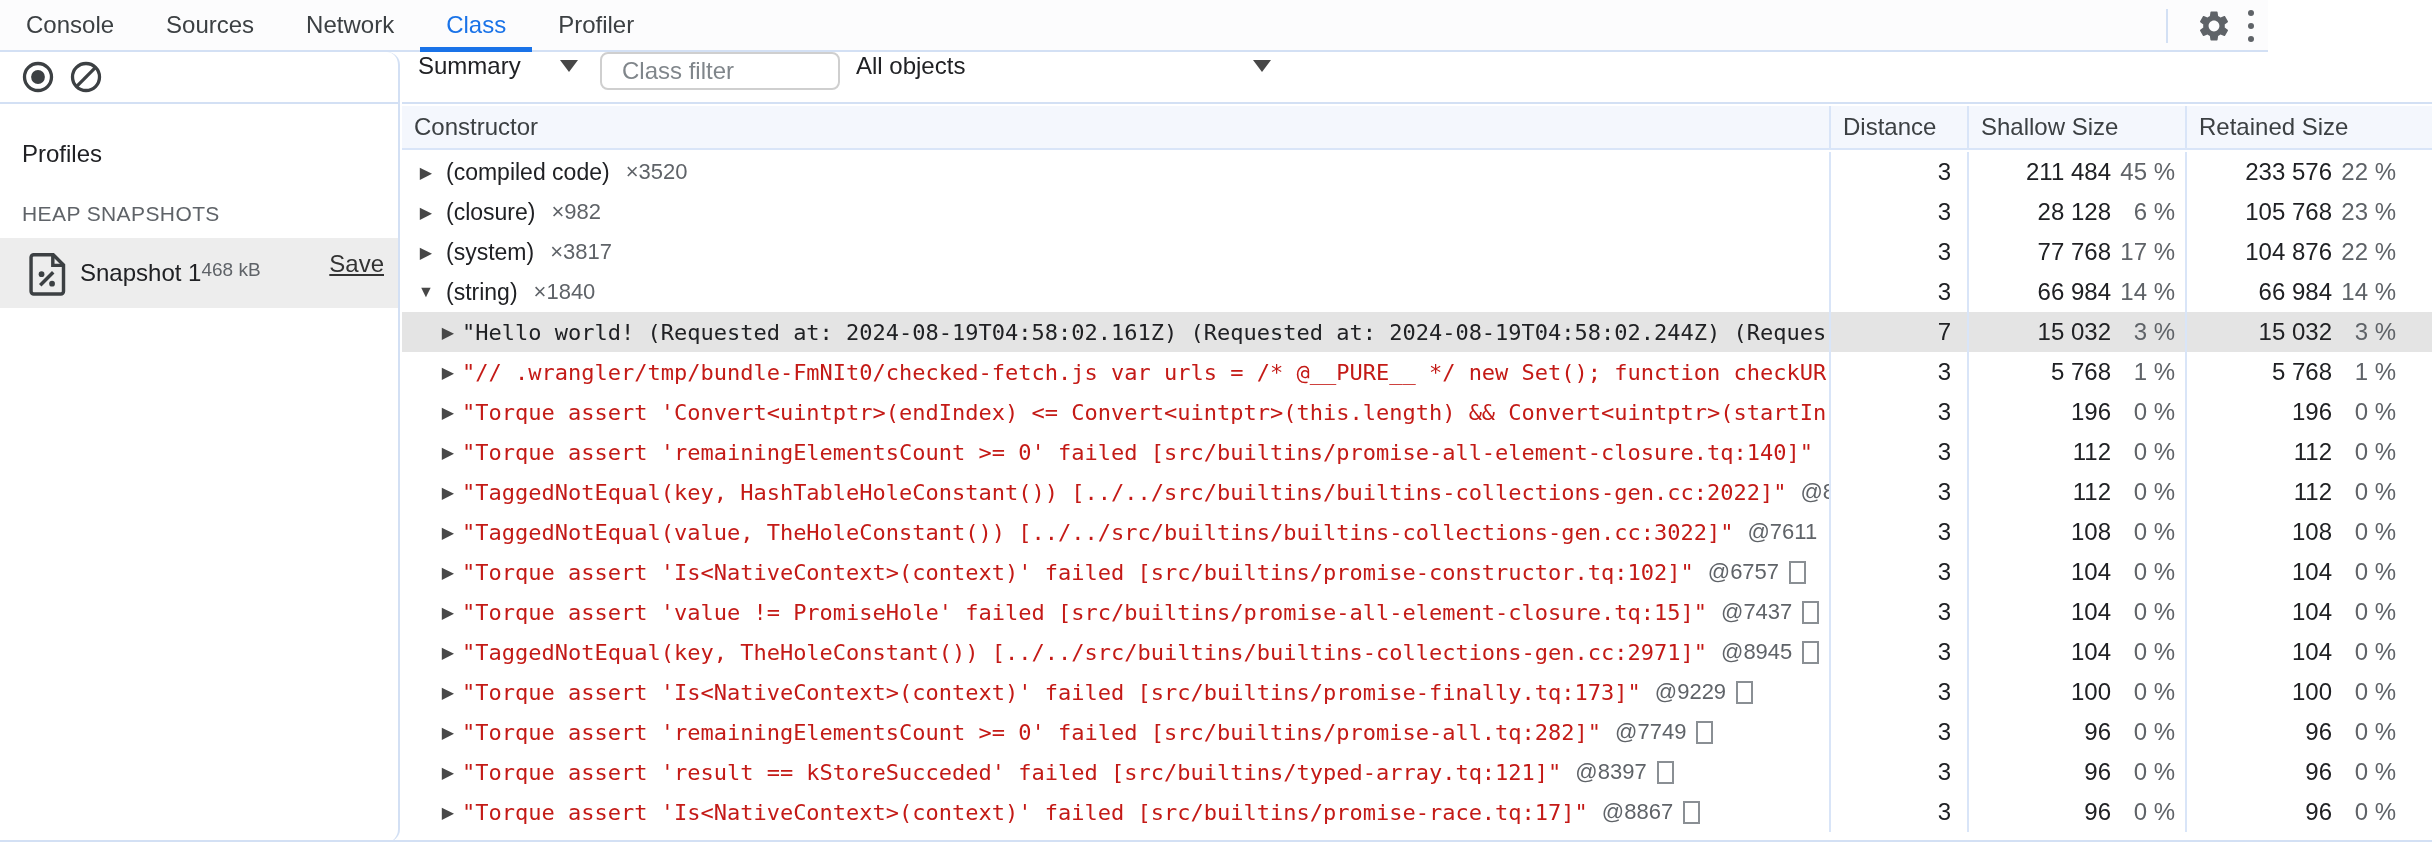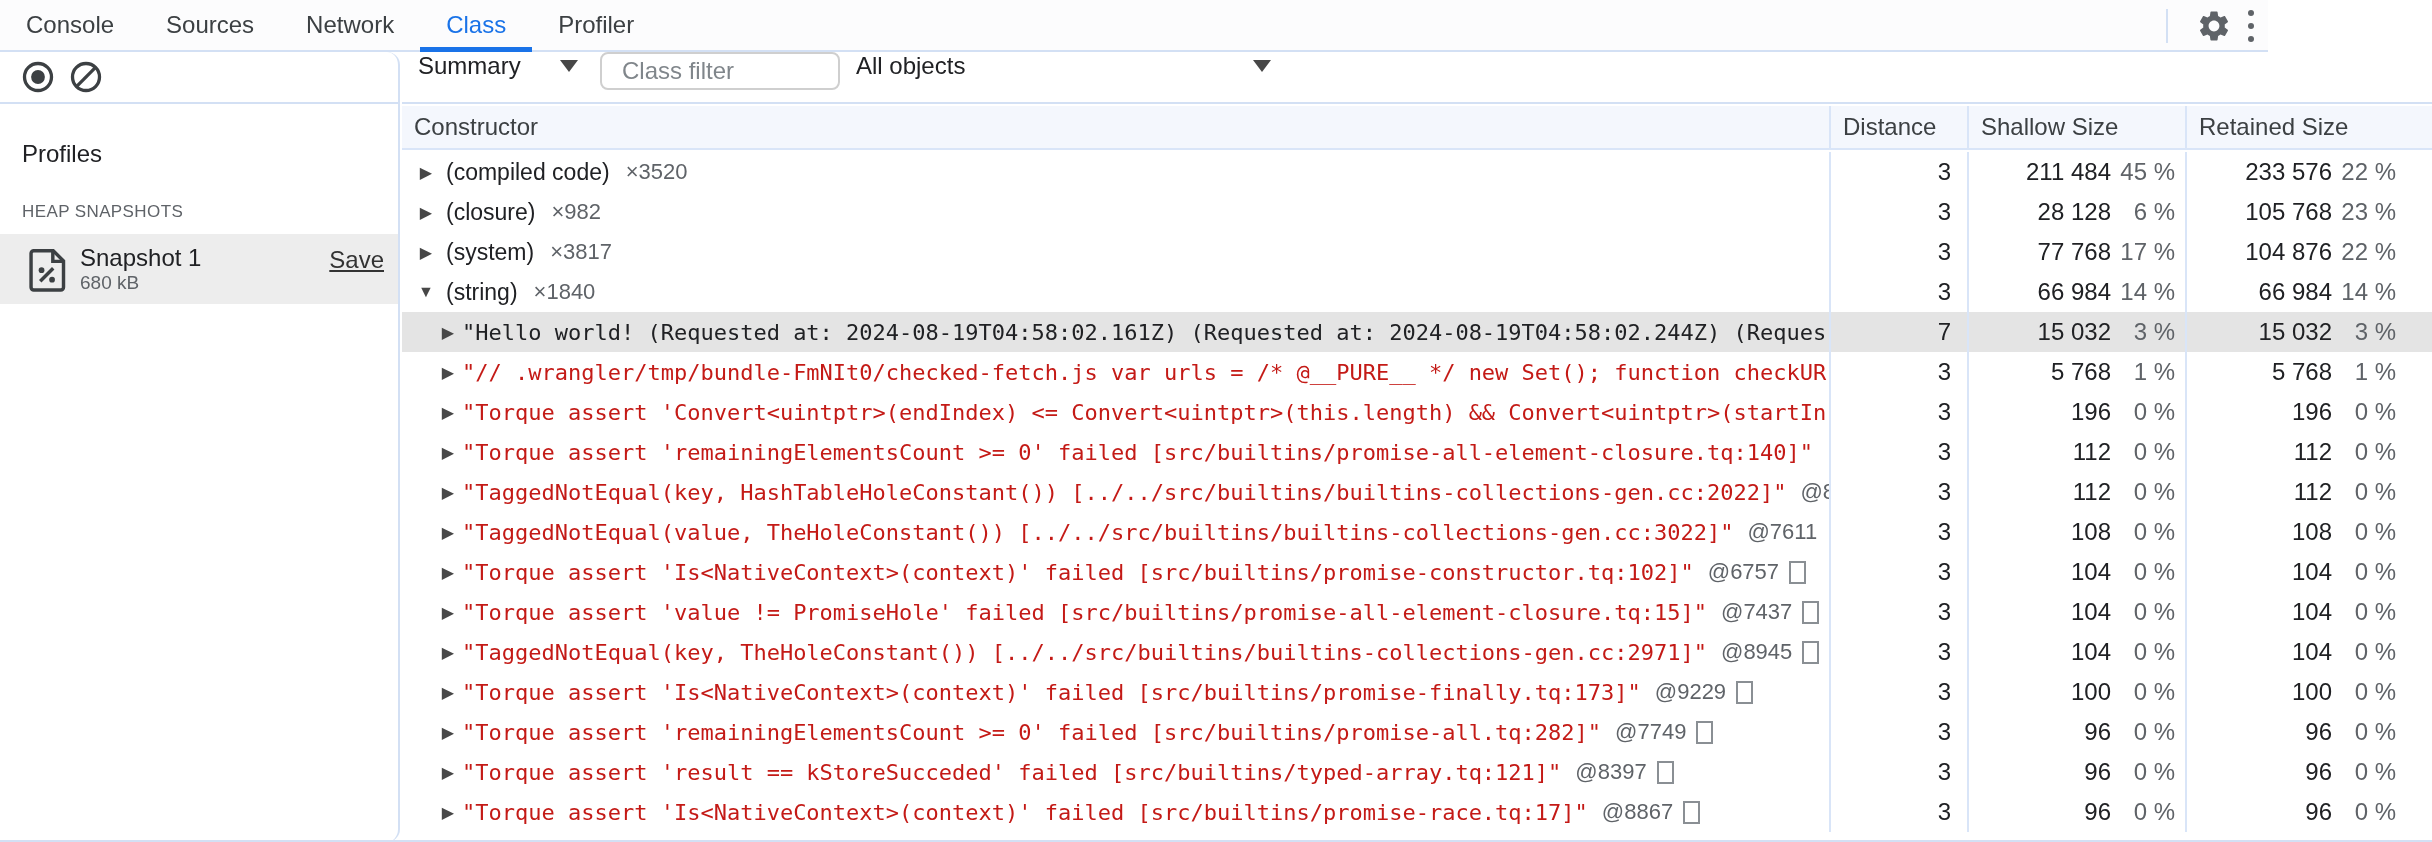--- a/index.html
+++ b/index.html
@@ -28,7 +28,7 @@
   .side-toolbar { height: 52px; border-bottom: 2px solid #d3e0f4; display: flex; align-items: center; padding-left: 16px; }
   .round-btn { width: 44px; height: 44px; display: flex; align-items: center; justify-content: center; margin-right: 4px; }
   .profiles-label { font-size: 24px; color: #202124; padding: 36px 0 0 22px; }
-  .heap-header { font-size: 17px; color: #5f6368; letter-spacing: .4px; padding: 34px 0 12px 22px; }
+  .heap-header { font-size: 21px; color: #5f6368; letter-spacing: .4px; padding: 34px 0 12px 22px; }
   .snapshot-item { height: 70px; background: #ededed; display: flex; align-items: center; position: relative; }
   .snap-icon { margin-left: 28px; flex: 0 0 auto; }
   .snap-texts { margin-left: 10px; display: flex; flex-direction: column; justify-content: center; }

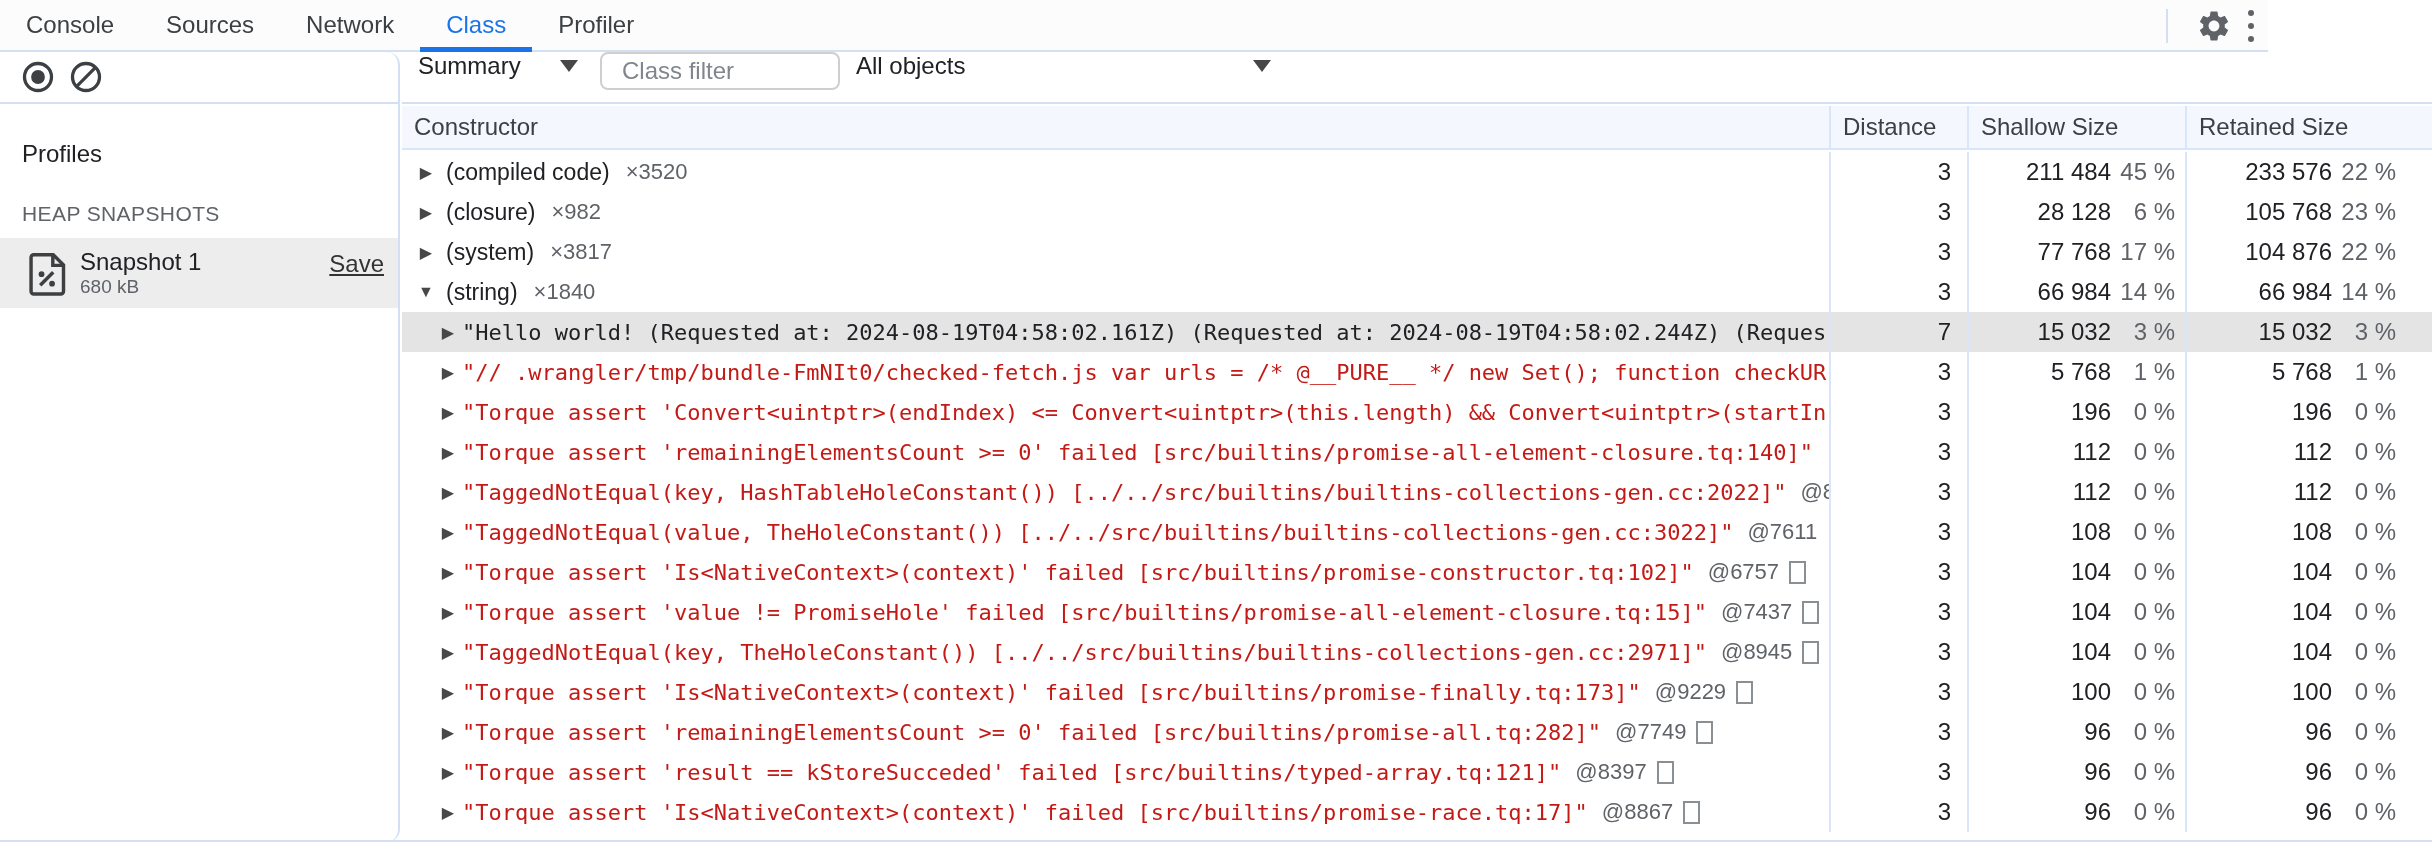--- a/index.html
+++ b/index.html
@@ -31,7 +31,7 @@
   .heap-header { font-size: 21px; color: #5f6368; letter-spacing: .4px; padding: 34px 0 12px 22px; }
   .snapshot-item { height: 70px; background: #ededed; display: flex; align-items: center; position: relative; }
   .snap-icon { margin-left: 28px; flex: 0 0 auto; }
-  .snap-texts { margin-left: 10px; display: flex; flex-direction: column; justify-content: center; }
+  .snap-texts { margin-left: 10px; display: flex; flex-direction: row; justify-content: center; }
   .snap-name { font-size: 24px; color: #202124; line-height: 28px; }
   .snap-size { font-size: 19px; color: #5f6368; line-height: 22px; }
   .snap-save { position: absolute; right: 14px; top: 12px; font-size: 24px; color: #333;

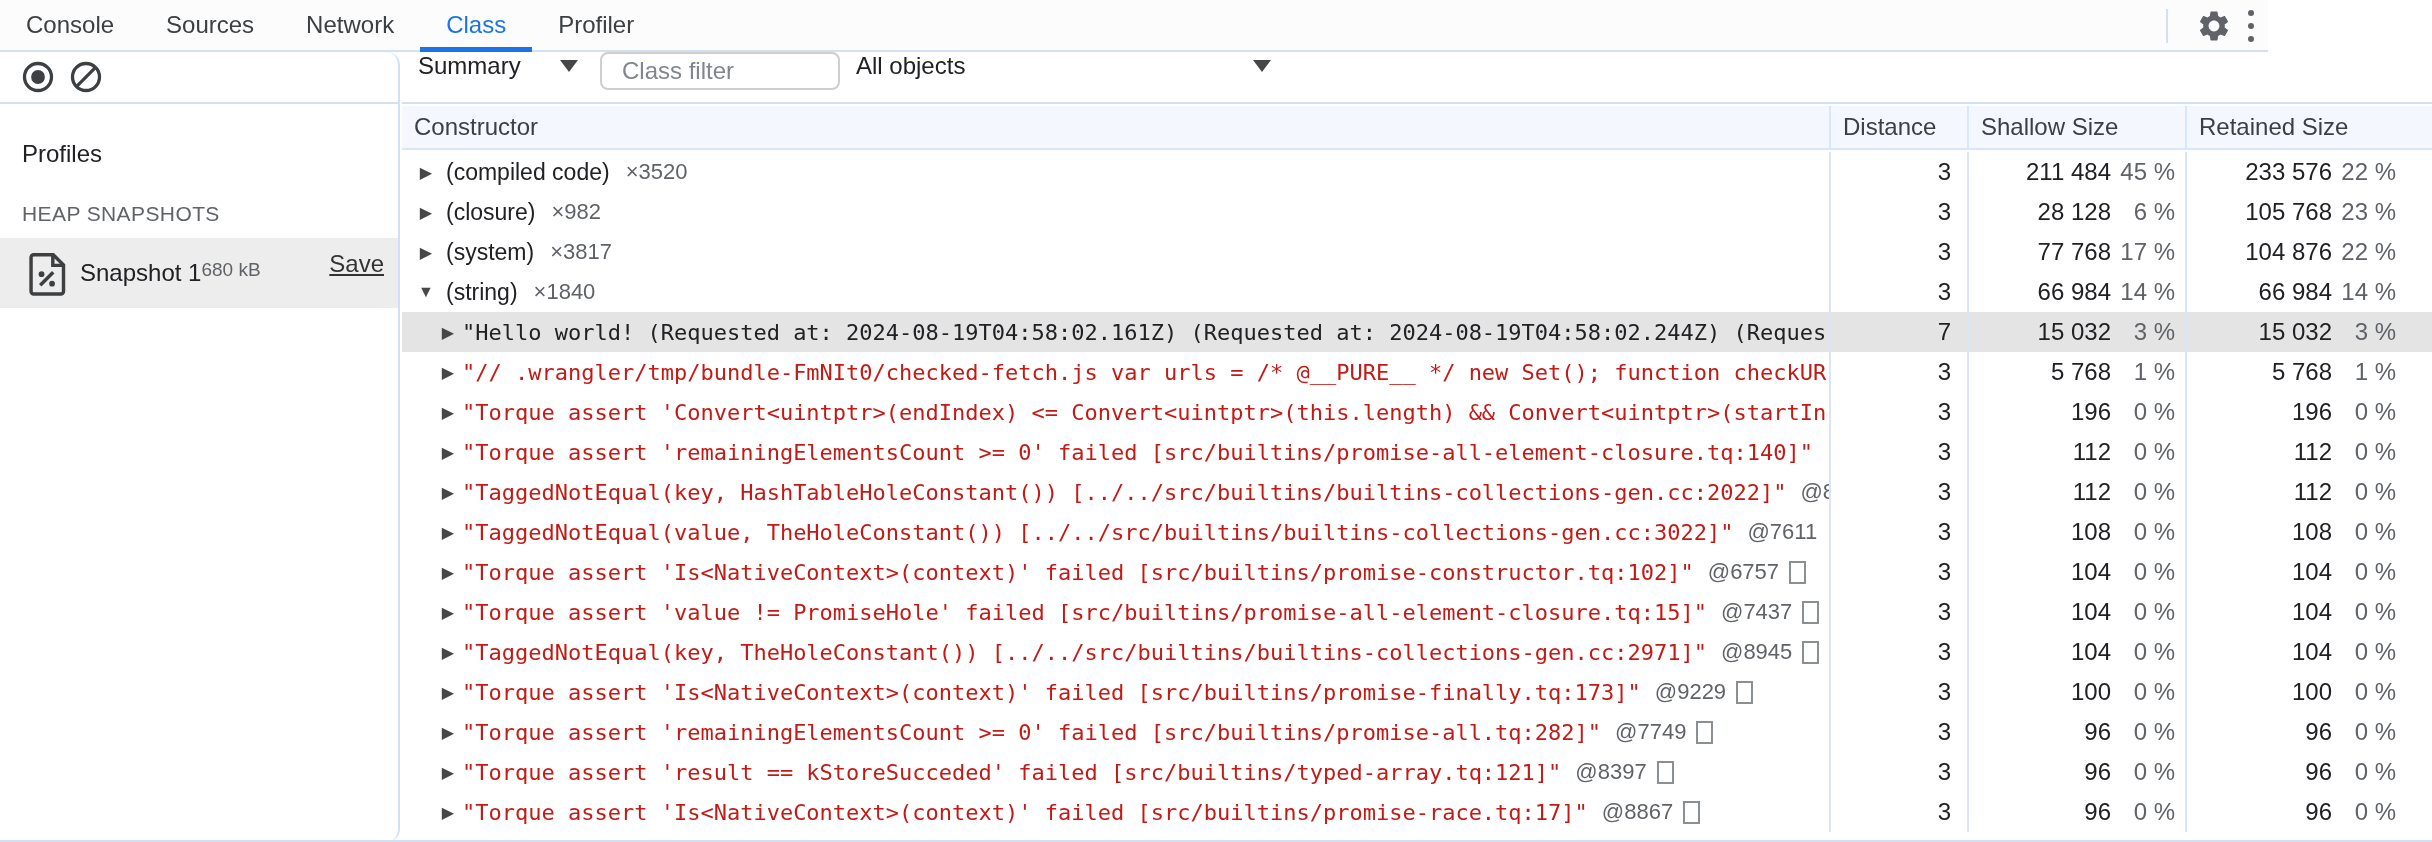--- a/index.html
+++ b/index.html
@@ -142,7 +142,7 @@
       </span>
       <span class="snap-texts">
         <span class="snap-name">Snapshot 1</span>
-        <span class="snap-size">680 kB</span>
+        <span class="snap-size">468 kB</span>
       </span>
       <span class="snap-save">Save</span>
     </div>

